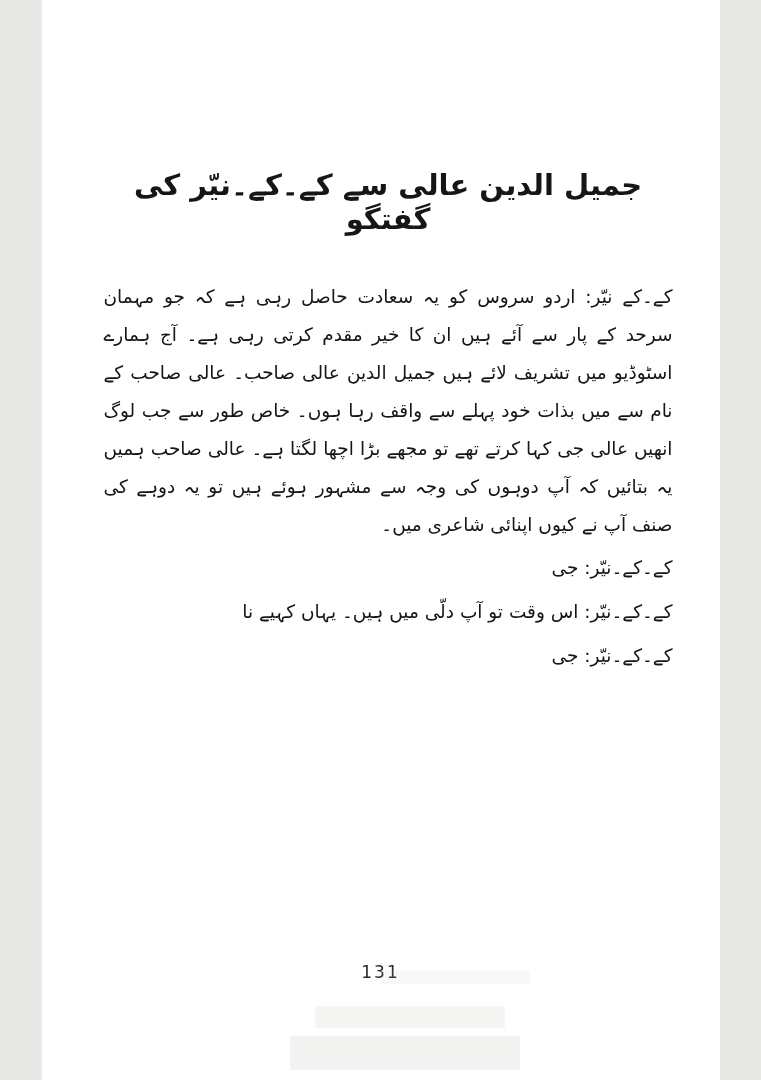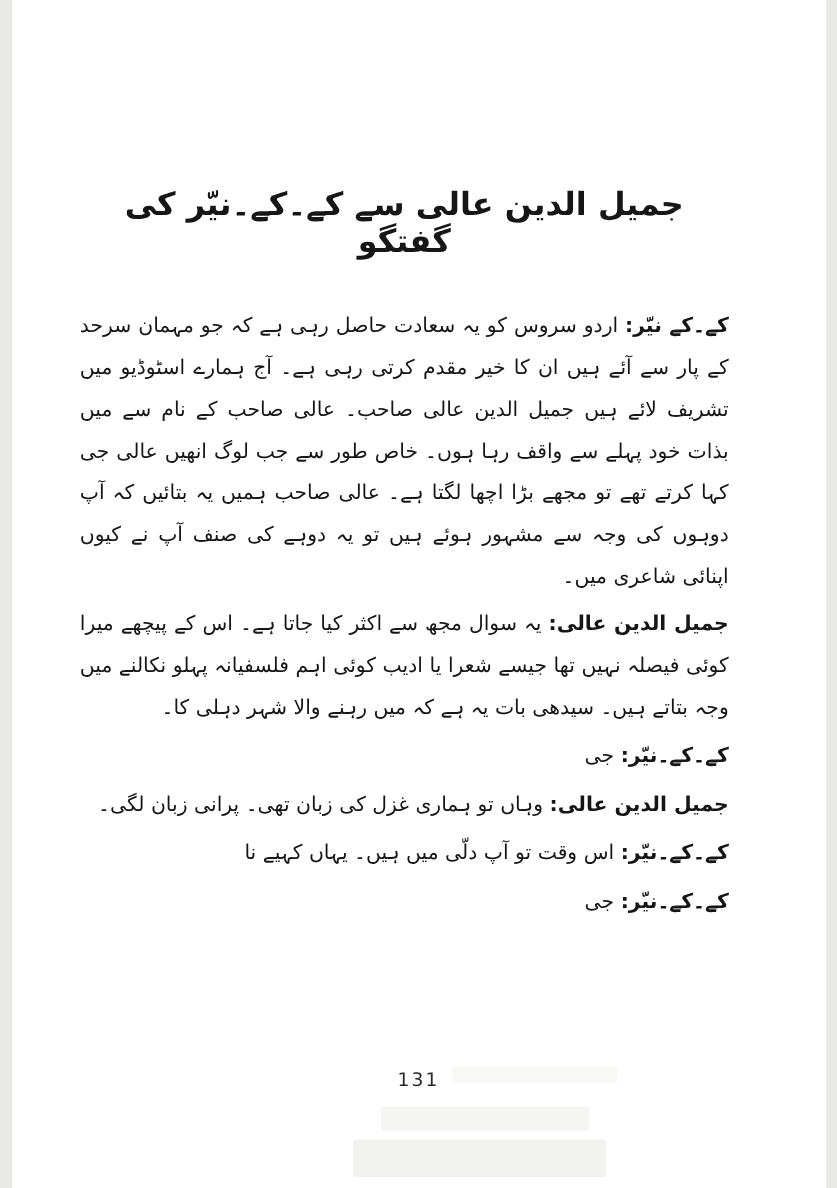--- a/index.html
+++ b/index.html
@@ -9,12 +9,12 @@
   }
   .scan-page {
     position: relative;
-    width: 740px;
+    width: 678px;
     height: 1080px;
     margin: 0 auto;
     background: #ffffff;
     box-sizing: border-box;
-    padding: 168px 88px 0 62px;
+    padding: 168px 47px 0 62px;
     font-family: "DejaVu Sans", sans-serif;
     color: #161616;
     direction: rtl;

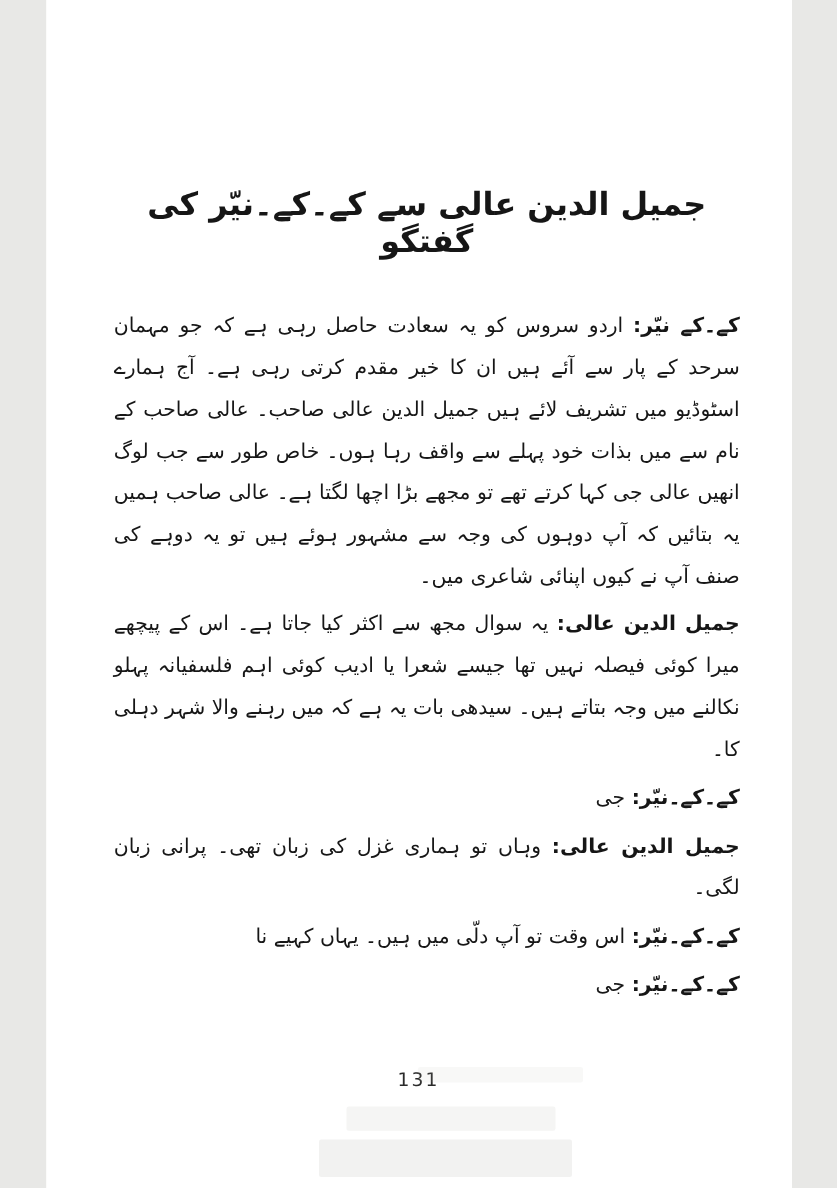--- a/index.html
+++ b/index.html
@@ -37,7 +37,7 @@
     padding-right: 0;
   }
   .entry .speaker {
-    font-weight: bold;
+    font-weight: normal;
     white-space: nowrap;
   }
   .entry .speech {

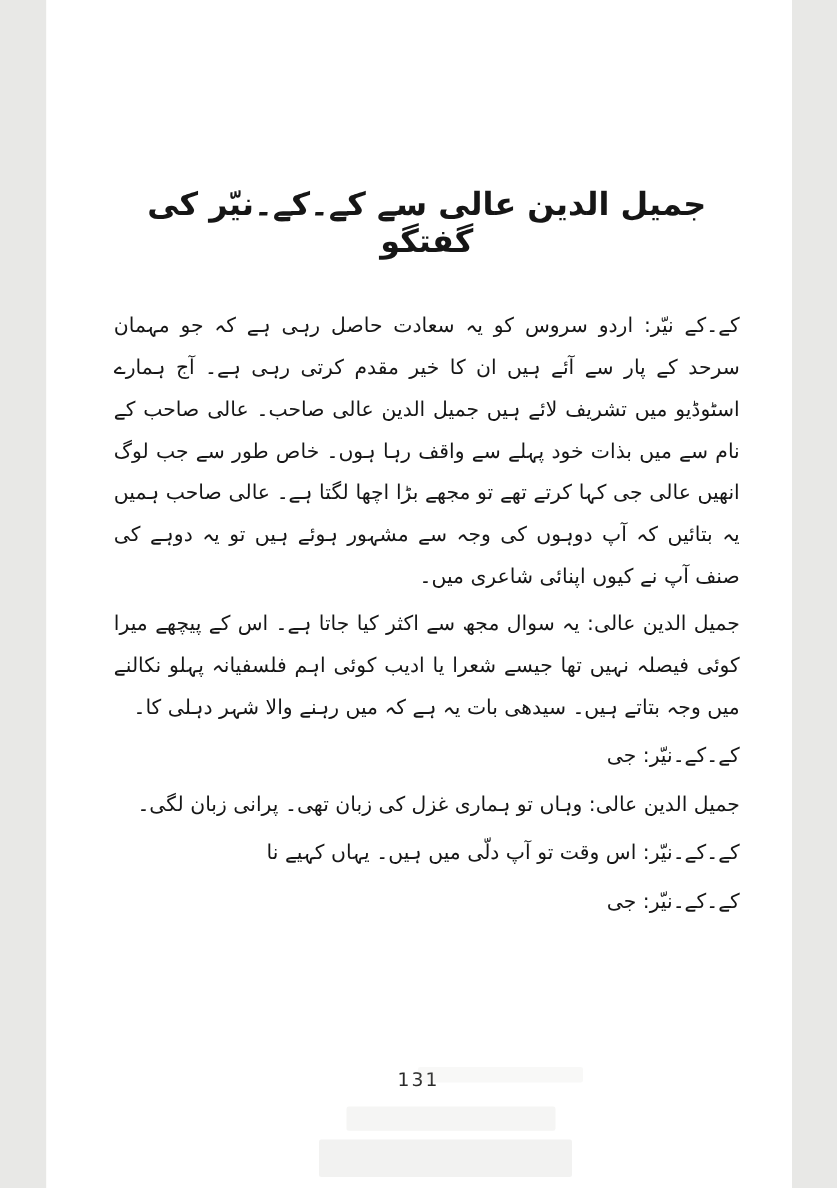--- a/index.html
+++ b/index.html
@@ -83,10 +83,6 @@
       <span class="speech">اردو سروس کو یہ سعادت حاصل رہی ہے کہ جو مہمان سرحد کے پار سے آئے ہیں ان کا خیر مقدم کرتی رہی ہے۔ آج ہمارے اسٹوڈیو میں تشریف لائے ہیں جمیل الدین عالی صاحب۔ عالی صاحب کے نام سے میں بذات خود پہلے سے واقف رہا ہوں۔ خاص طور سے جب لوگ انھیں عالی جی کہا کرتے تھے تو مجھے بڑا اچھا لگتا ہے۔ عالی صاحب ہمیں یہ بتائیں کہ آپ دوہوں کی وجہ سے مشہور ہوئے ہیں تو یہ دوہے کی صنف آپ نے کیوں اپنائی شاعری میں۔</span>
     </p>
 
-    <p class="entry">
-      <span class="speaker">جمیل الدین عالی:</span>
-      <span class="speech">یہ سوال مجھ سے اکثر کیا جاتا ہے۔ اس کے پیچھے میرا کوئی فیصلہ نہیں تھا جیسے شعرا یا ادیب کوئی اہم فلسفیانہ پہلو نکالنے میں وجہ بتاتے ہیں۔ سیدھی بات یہ ہے کہ میں رہنے والا شہر دہلی کا۔</span>
-    </p>
 
     <p class="entry short">
       <span class="speaker">کے۔کے۔نیّر:</span>

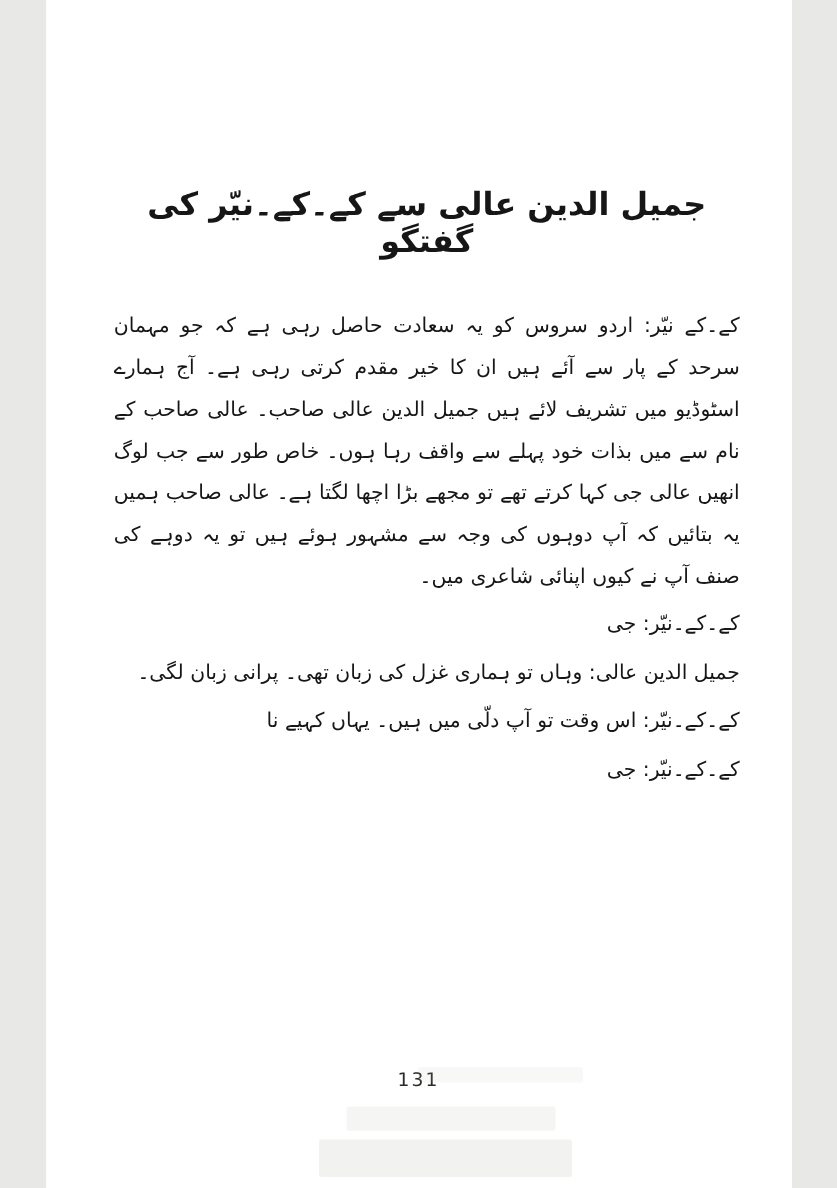--- a/index.html
+++ b/index.html
@@ -89,10 +89,6 @@
       <span class="speech">جی</span>
     </p>
 
-    <p class="entry short">
-      <span class="speaker">جمیل الدین عالی:</span>
-      <span class="speech">وہاں تو ہماری غزل کی زبان تھی۔ پرانی زبان لگی۔</span>
-    </p>
 
     <p class="entry short">
       <span class="speaker">کے۔کے۔نیّر:</span>

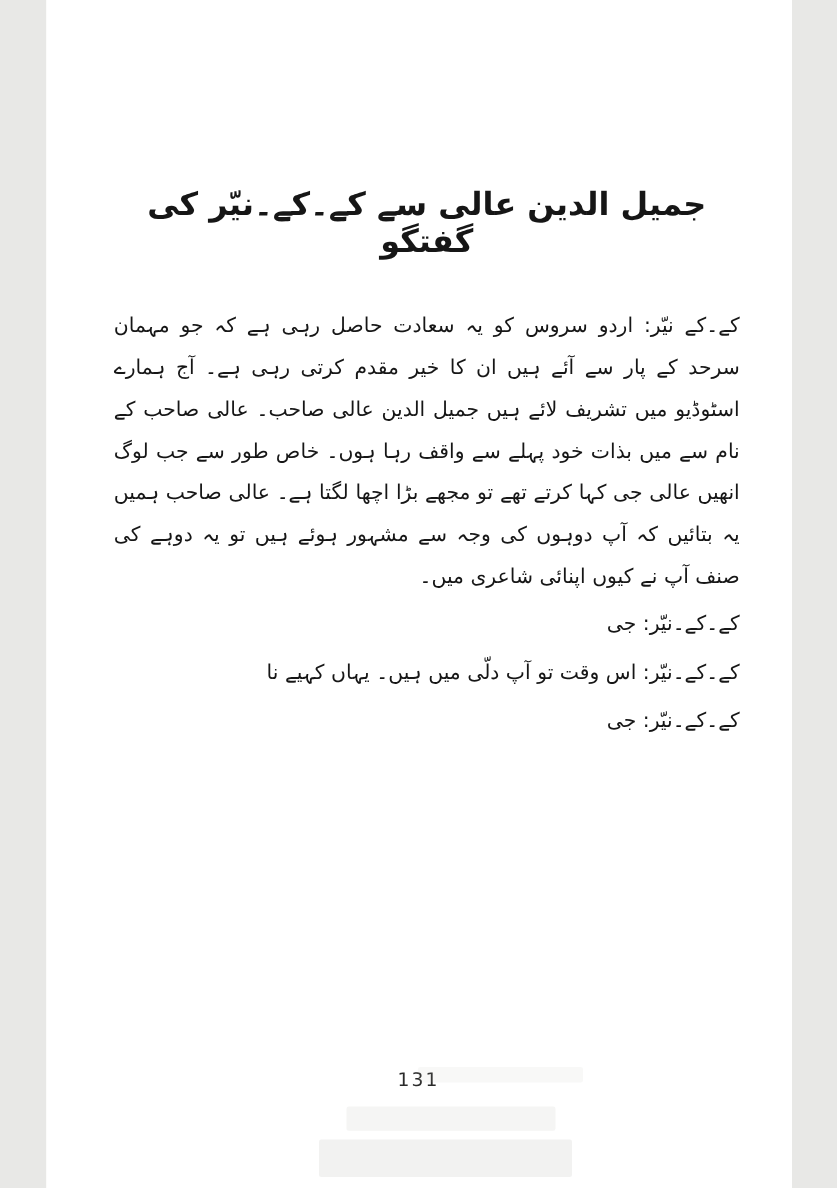--- a/index.html
+++ b/index.html
@@ -47,7 +47,7 @@
   }
   .page-number {
     position: absolute;
-    bottom: 88px;
+    bottom: 98px;
     left: 0;
     right: 0;
     text-align: center;

